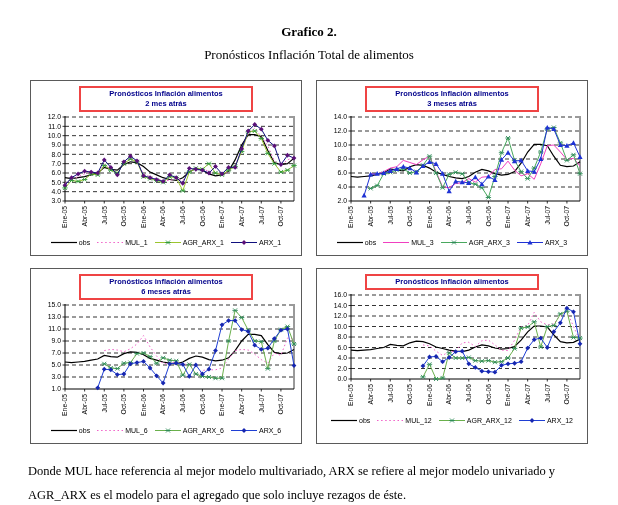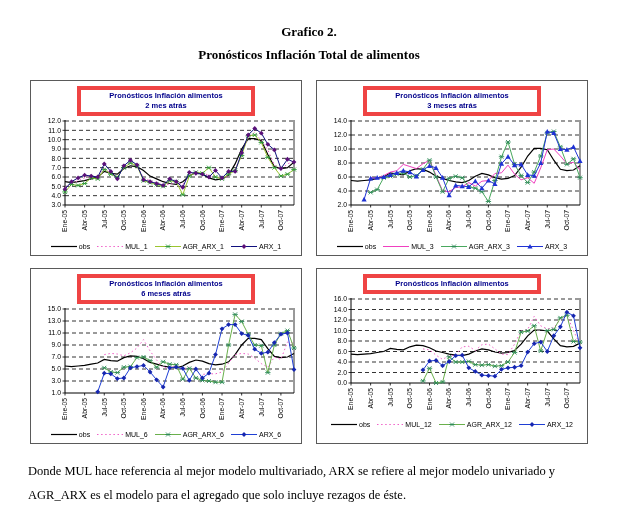--- a/index.html
+++ b/index.html
@@ -5,7 +5,7 @@
   html,body{margin:0;padding:0;background:#fff;}
   body{width:618px;height:505px;font-family:"Liberation Serif",serif;color:#000;overflow:hidden;}
   .doc-title{text-align:center;font-weight:bold;font-size:13px;padding-top:24px;}
-  .doc-subtitle{text-align:center;font-weight:bold;font-size:13px;margin-top:7px;}
+  .doc-subtitle{text-align:center;font-weight:normal;font-size:13px;margin-top:7px;}
   .charts{display:grid;grid-template-columns:272px 272px;gap:12px 14px;margin:17px 28px 0 30px;}
   .chart{border:1px solid #5a5a5a;background:#fff;height:174px;font-family:"Liberation Sans",sans-serif;overflow:hidden;}
   .chart-title-box{width:63%;margin:5px auto 0;border:4px solid #ef4444;text-align:center;color:#00008b;

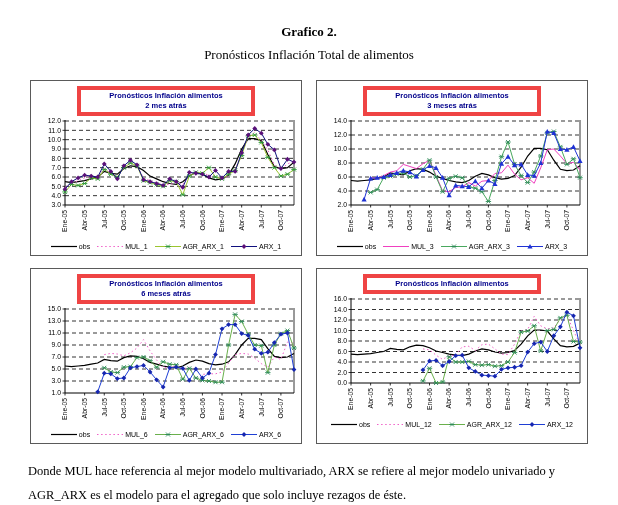--- a/index.html
+++ b/index.html
@@ -8,7 +8,7 @@
   .doc-subtitle{text-align:center;font-weight:normal;font-size:13px;margin-top:7px;}
   .charts{display:grid;grid-template-columns:272px 272px;gap:12px 14px;margin:17px 28px 0 30px;}
   .chart{border:1px solid #5a5a5a;background:#fff;height:174px;font-family:"Liberation Sans",sans-serif;overflow:hidden;}
-  .chart-title-box{width:63%;margin:5px auto 0;border:4px solid #ef4444;text-align:center;color:#00008b;
+  .chart-title-box{width:63%;margin:5px auto 0;border:2px solid #ef4444;text-align:center;color:#00008b;
      font-size:7.5px;font-weight:bold;line-height:1.3;padding:1px 0;}
   .plot-holder{margin-top:1px;}
   .legend{display:flex;justify-content:center;align-items:center;gap:7px;font-size:7px;margin-top:-6px;}

